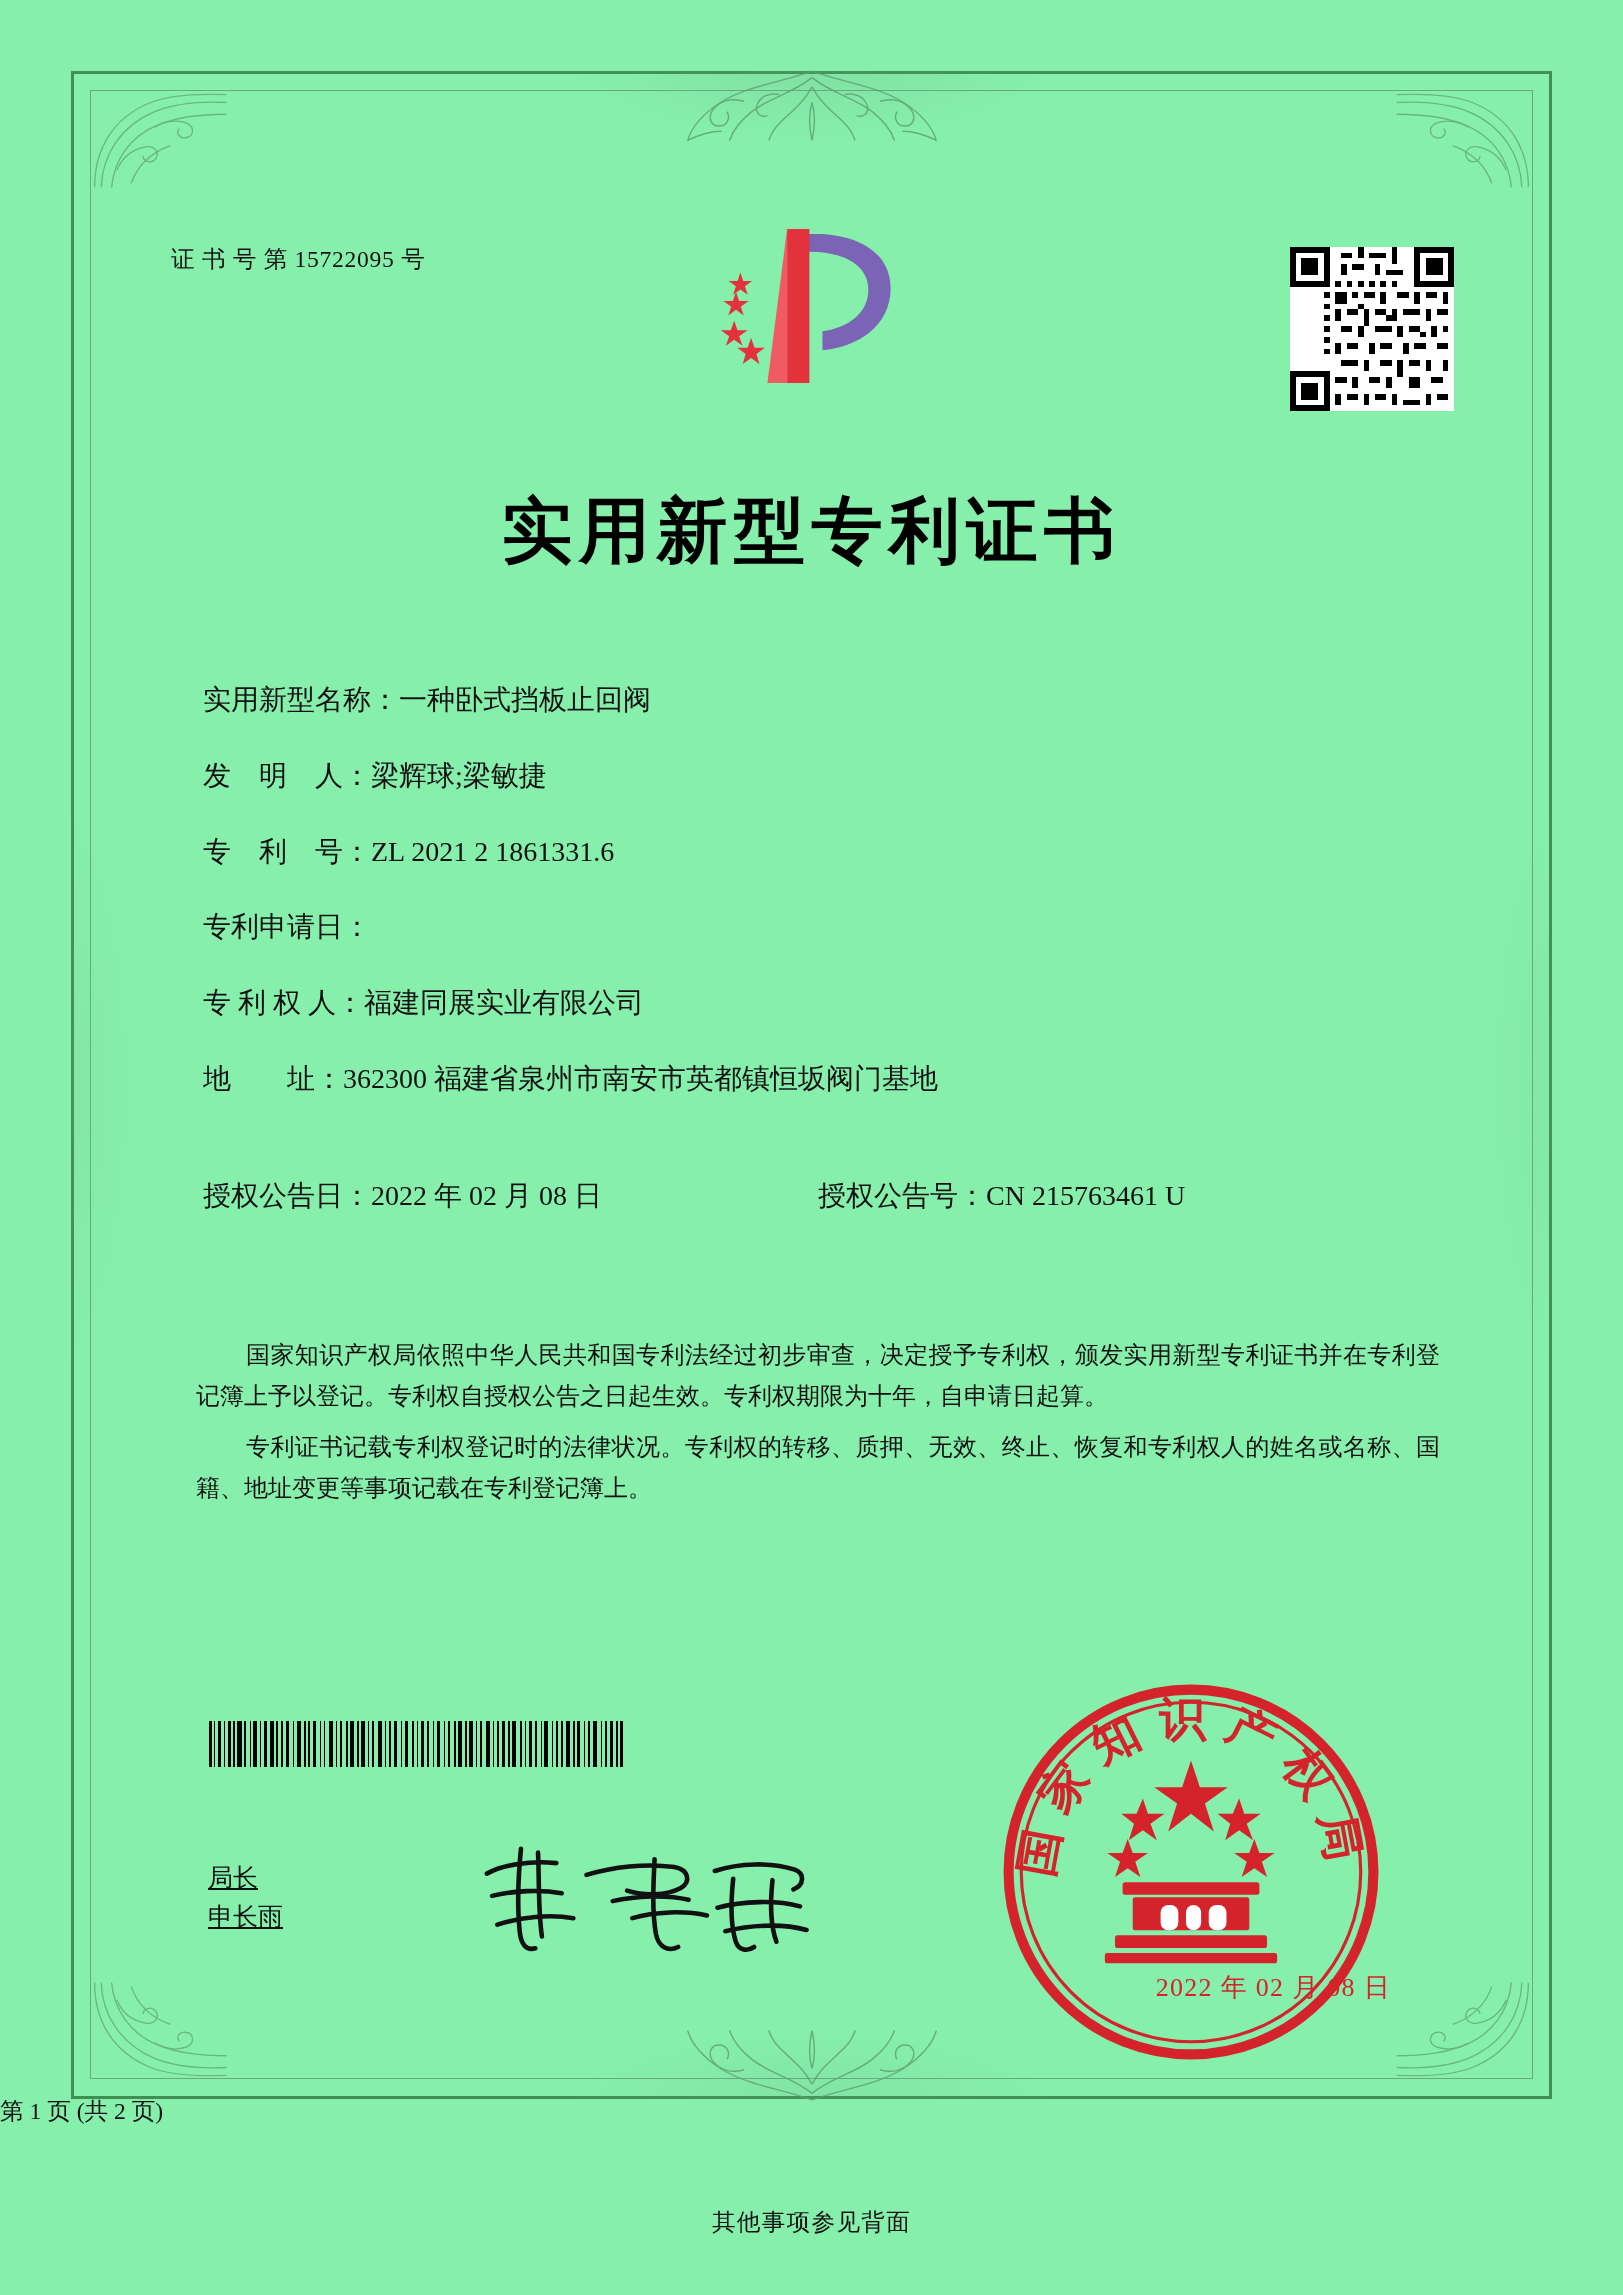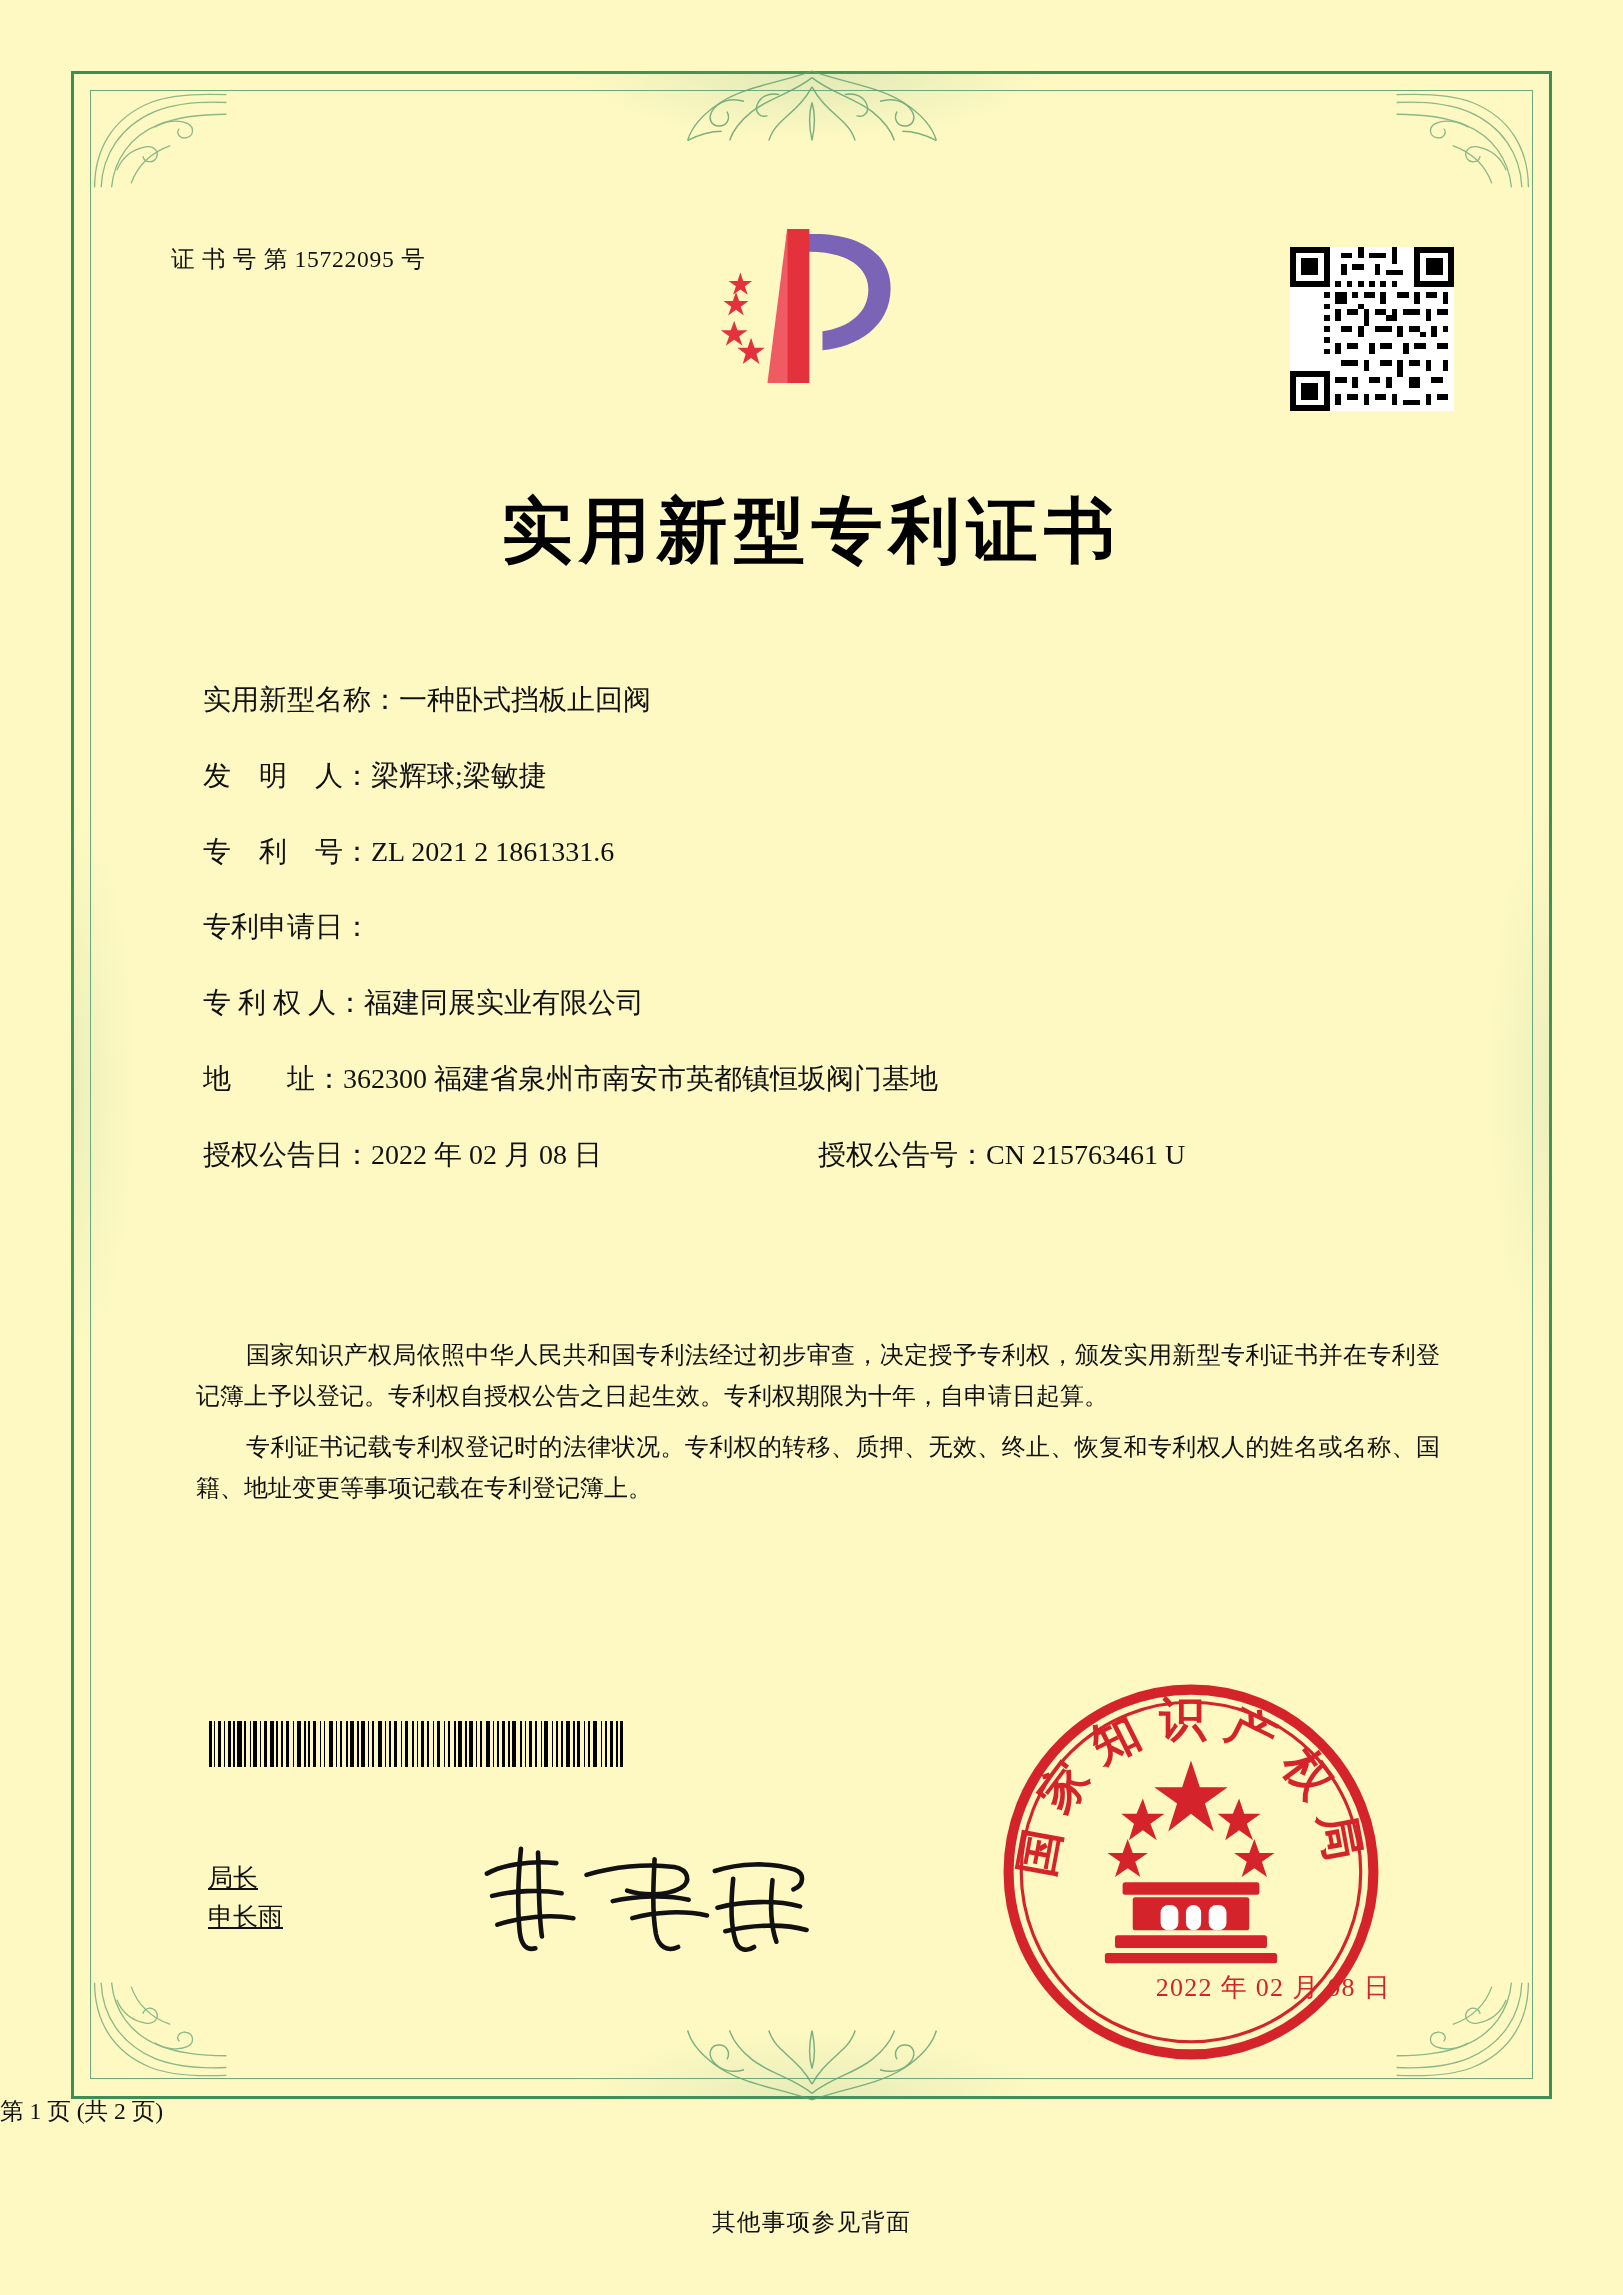--- a/index.html
+++ b/index.html
@@ -20,7 +20,7 @@
   .page {
     position: absolute;
     inset: 0;
-    background: #fef9c3;
+    background: #86efac;
   }
   .border-outer {
     position: absolute;

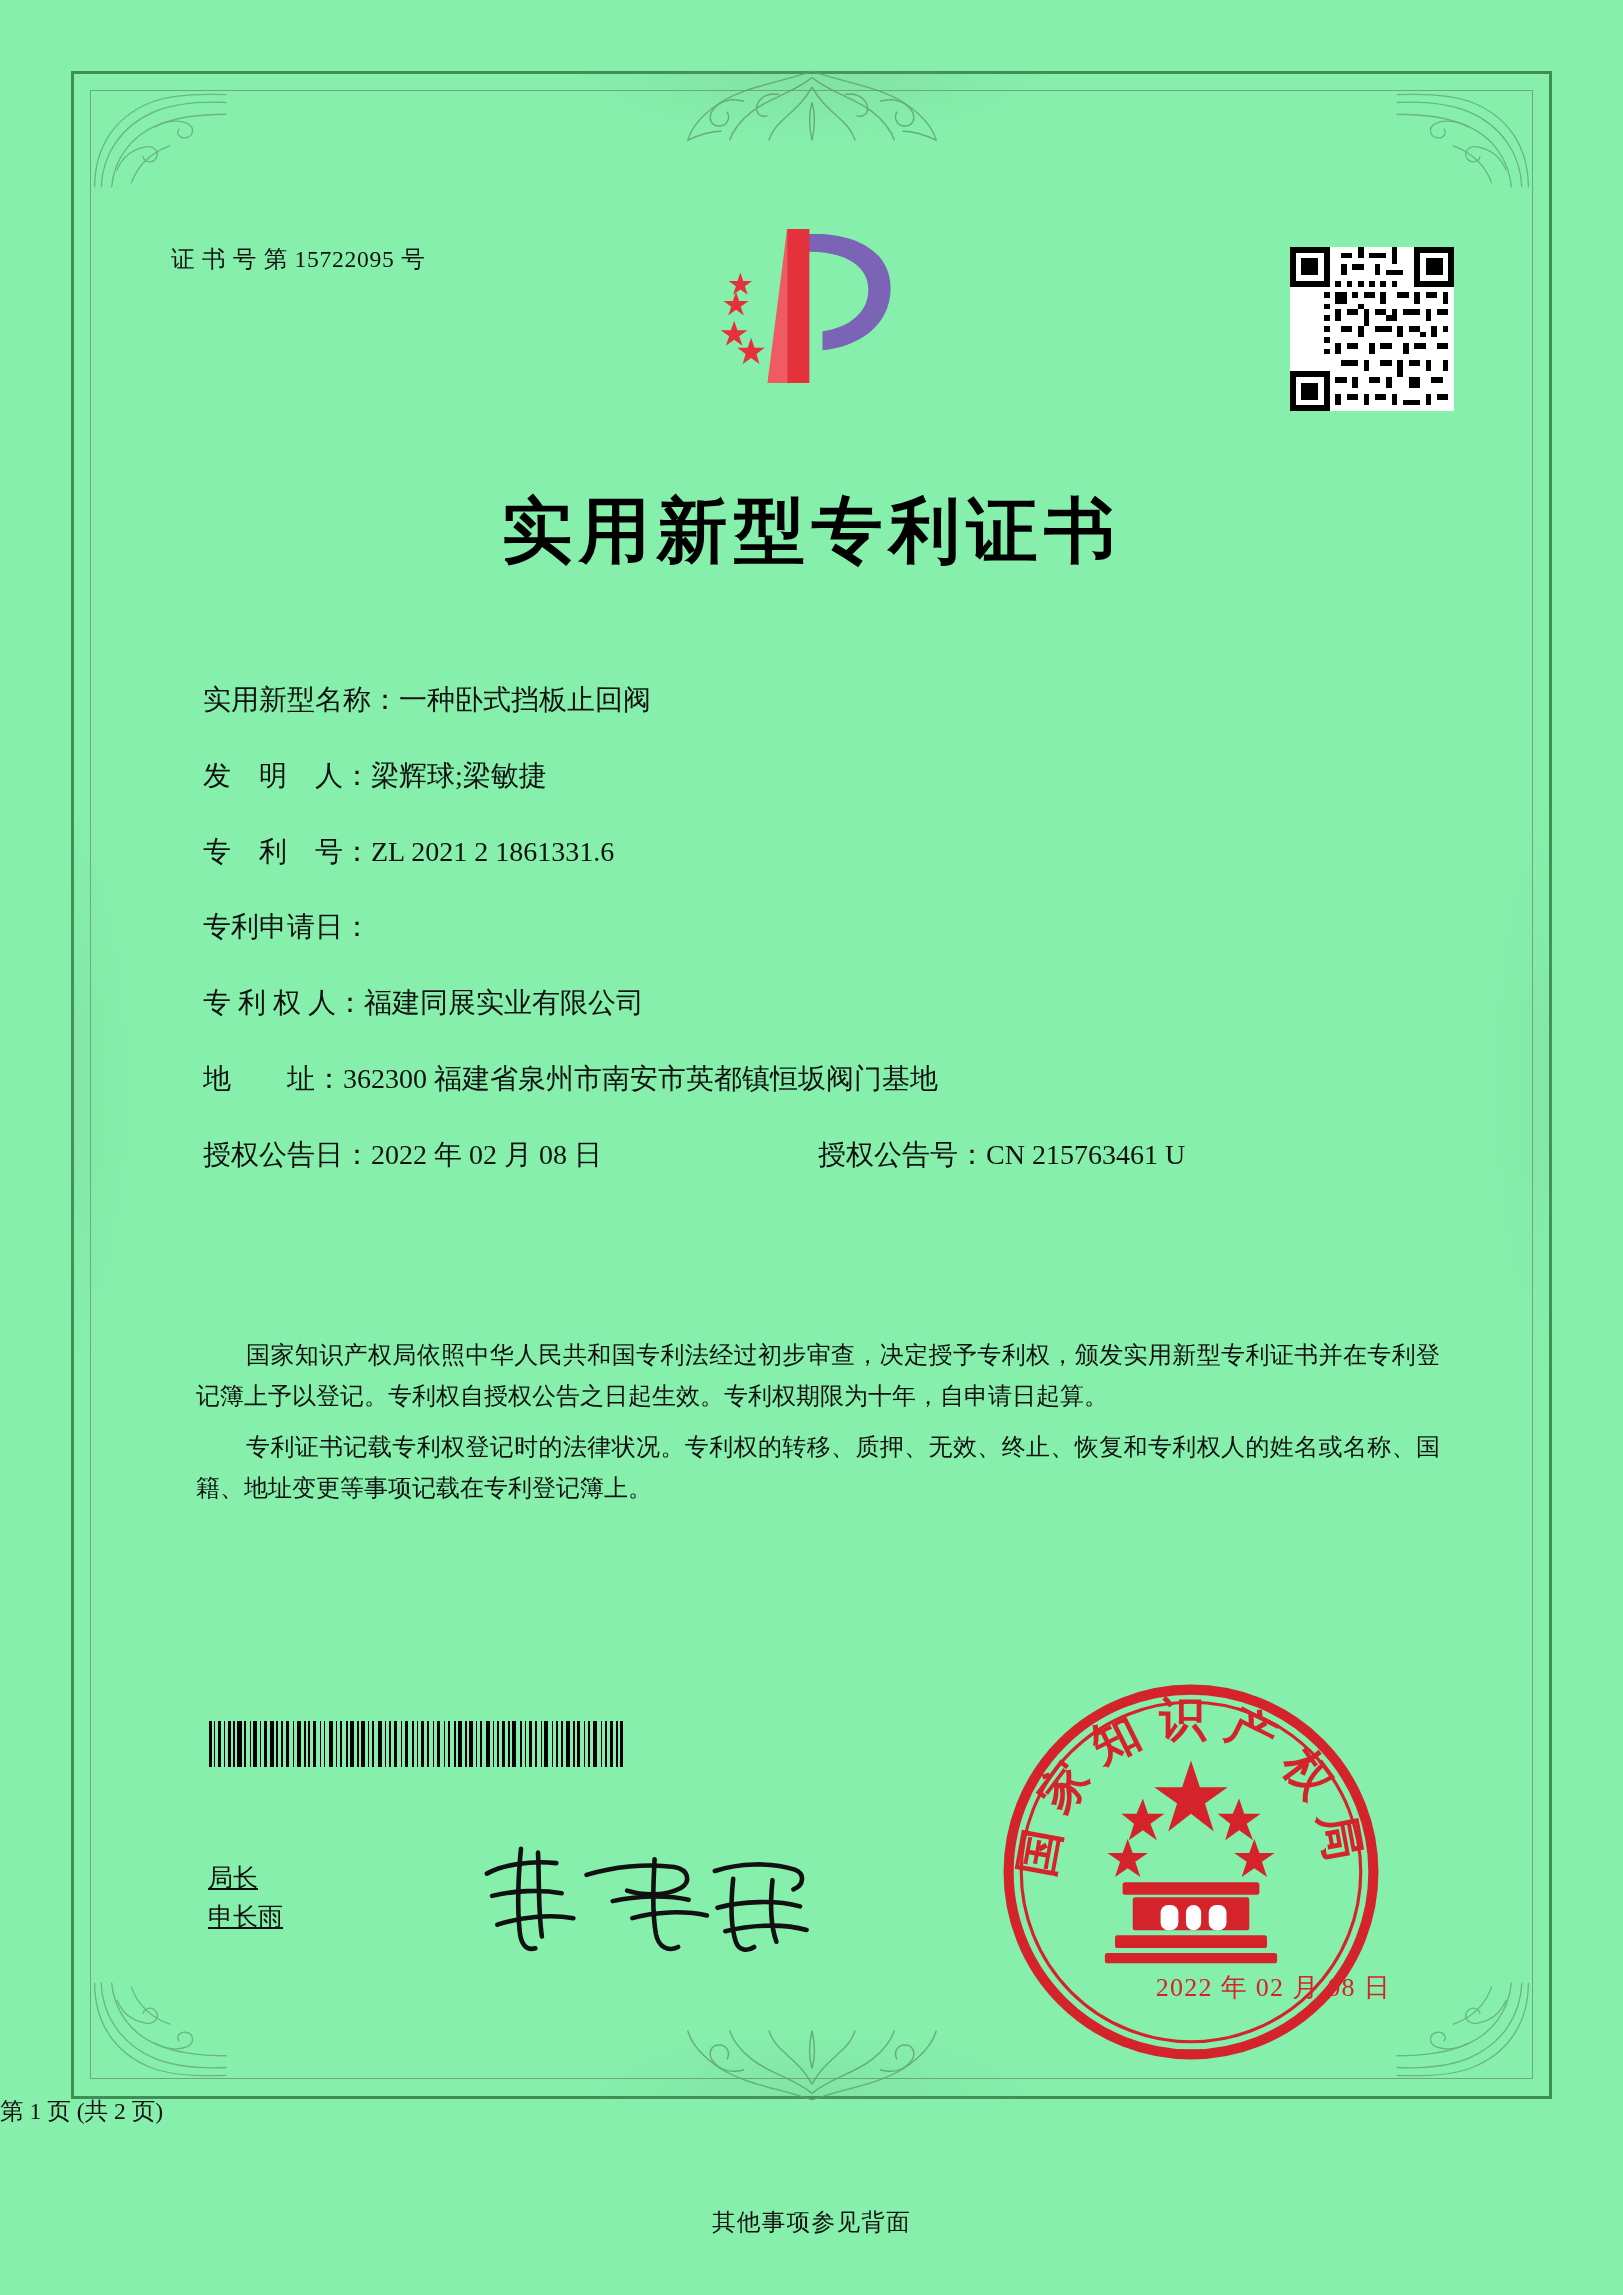--- a/index.html
+++ b/index.html
@@ -146,7 +146,7 @@
   }
   .field-row.split { margin-bottom: 38px; }
   .split-left { display: flex; flex: 0 0 615px; }
-  .split-right { display: flex; flex: 1 1 auto; }
+  .split-right { display: flex; flex: 1 1 auto; margin-top: 41px; }
 
   
   .paragraphs {

